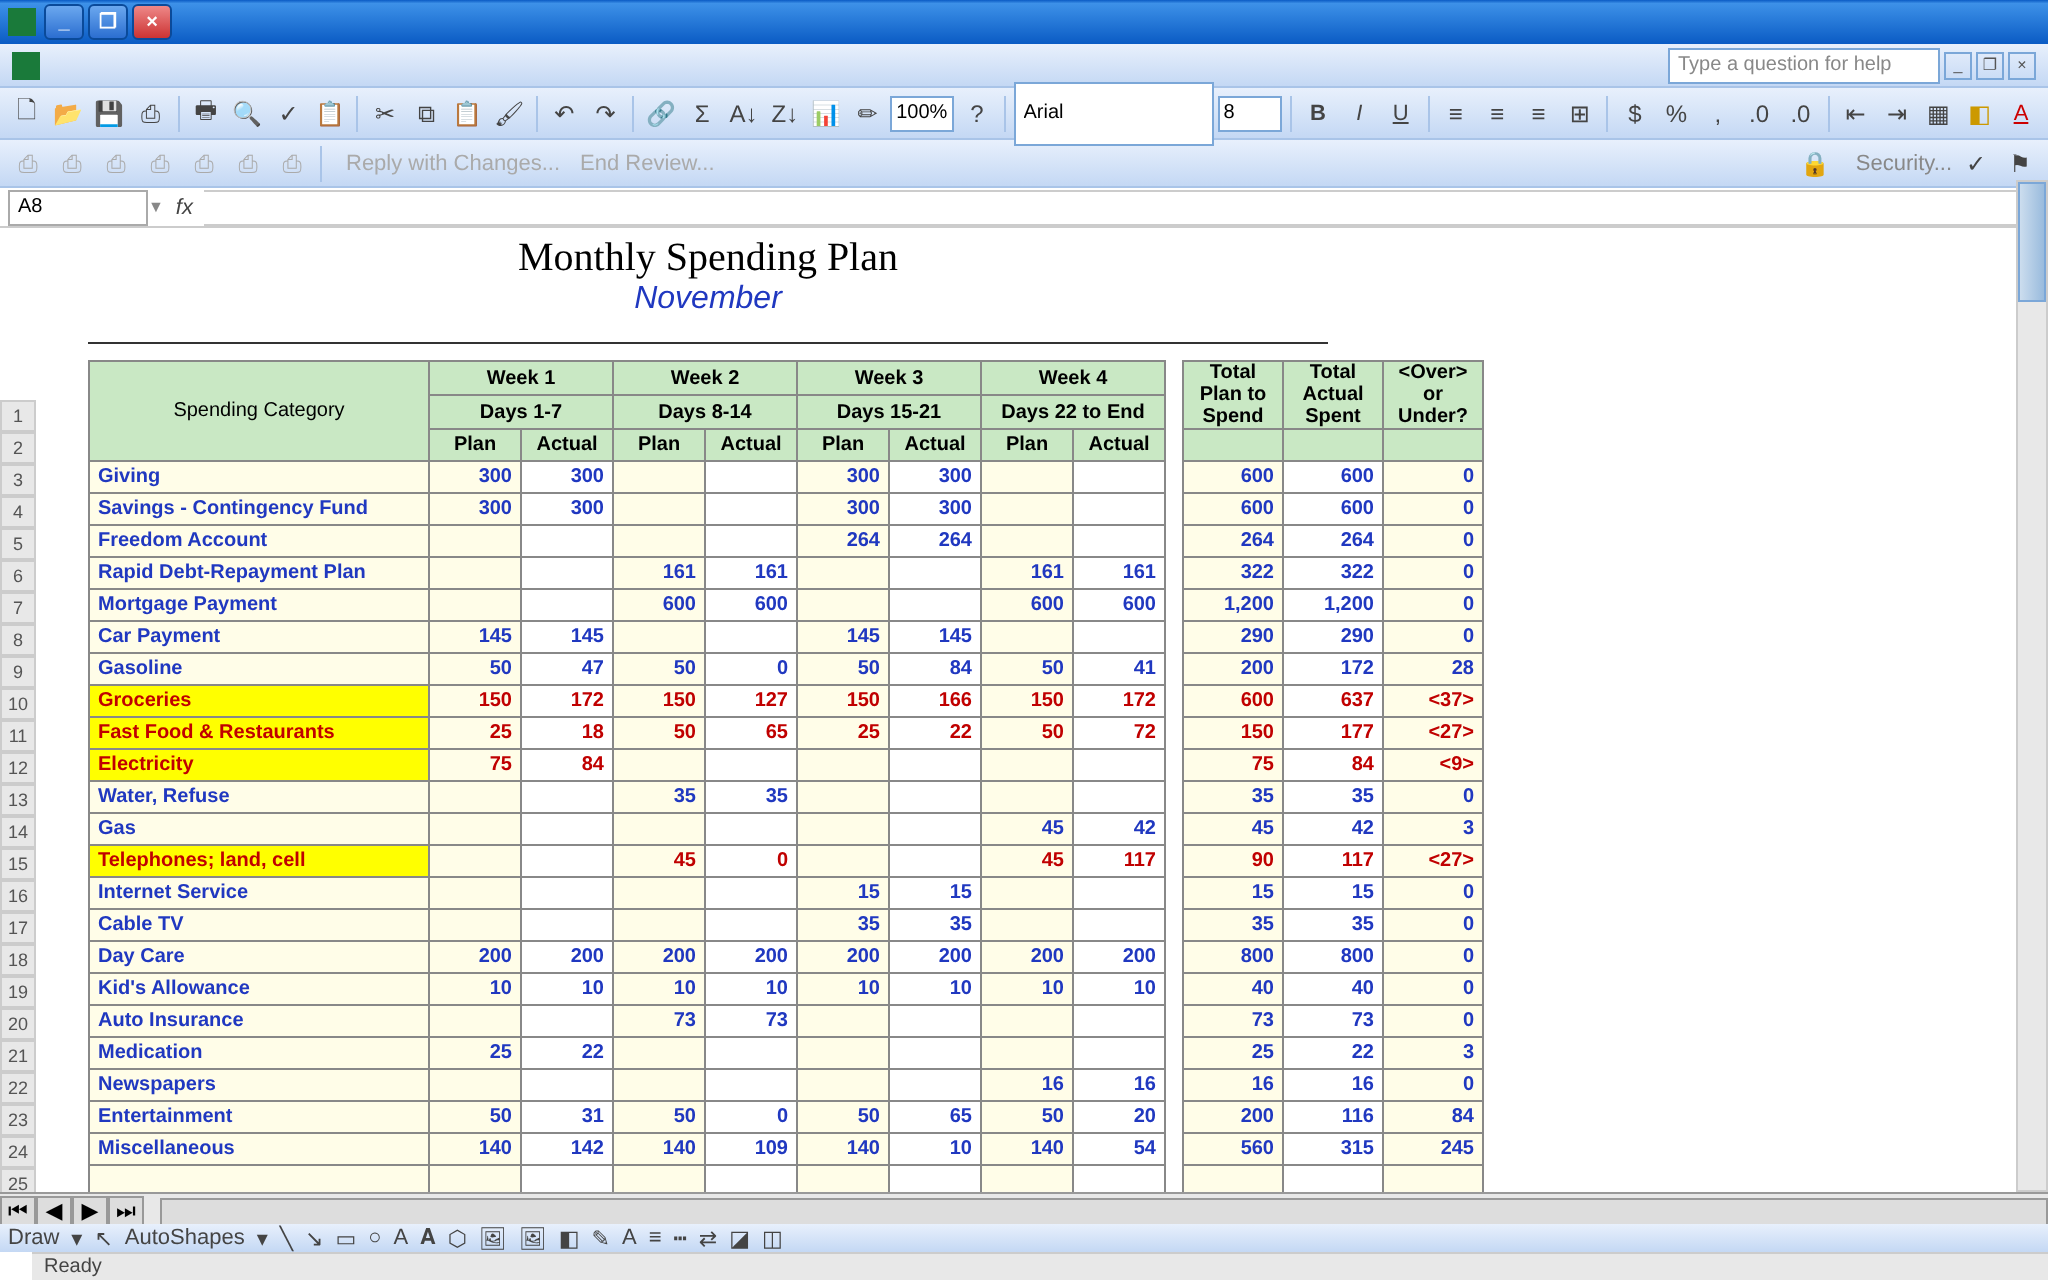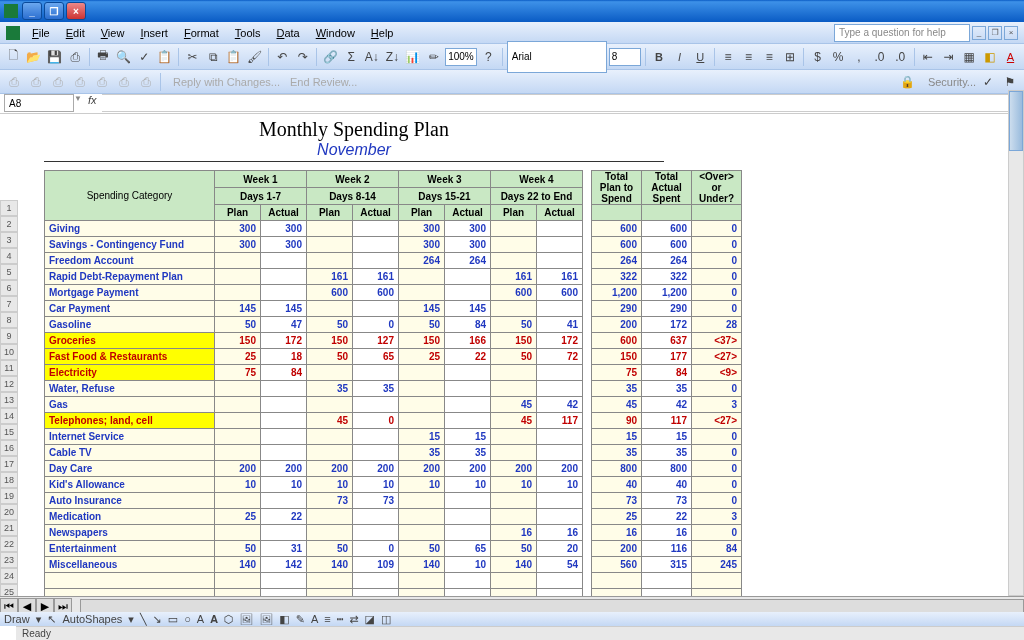--- a/index.html
+++ b/index.html
@@ -74,7 +74,6 @@
 
 <div class="menubar">
   <span class="appicon" style="background:#1a7a3a;width:14px;height:14px;margin-right:4px"></span>
-  <span id="menus"><span class="mi"><u>F</u>ile</span><span class="mi"><u>E</u>dit</span><span class="mi"><u>V</u>iew</span><span class="mi"><u>I</u>nsert</span><span class="mi"><u>F</u>ormat</span><span class="mi"><u>T</u>ools</span><span class="mi"><u>D</u>ata</span><span class="mi"><u>W</u>indow</span><span class="mi"><u>H</u>elp</span></span>
   <span class="help"></span>
   <input class="q" value="Type a question for help" style="">
   <span class="sm">_</span>

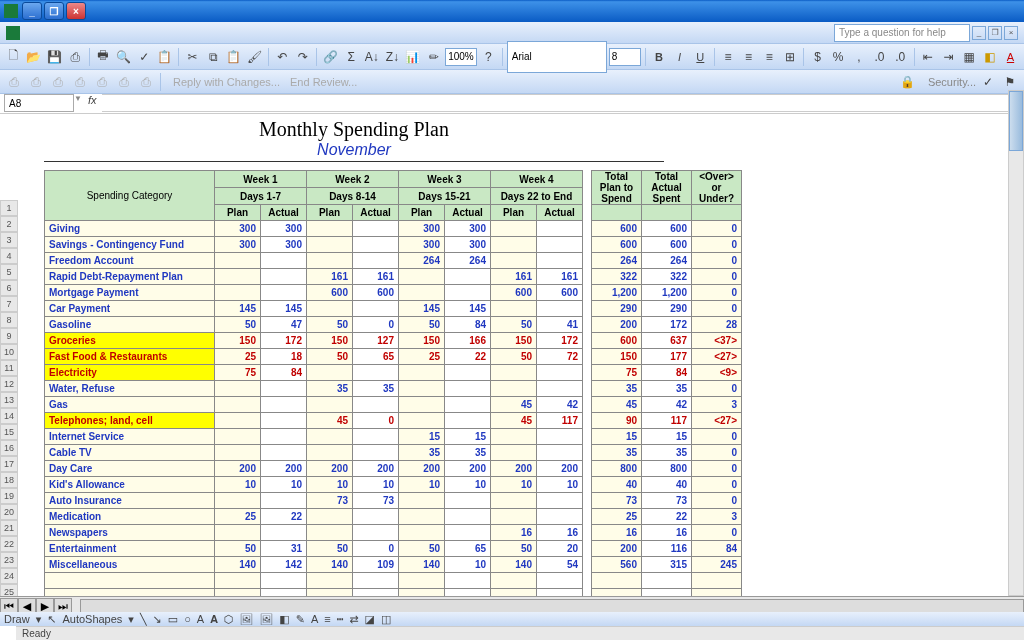--- a/index.html
+++ b/index.html
@@ -25,7 +25,7 @@
 .dis{color:#aaa}
 .toolbar2{background:linear-gradient(#e8f0fc,#c4d8f4);height:24px;display:flex;align-items:center;padding:0 4px;border-bottom:1px solid #a9c4e8;gap:2px;font-size:10px;color:#888}
 .toolbar2 .lbl{margin-left:8px}
-.namebox-row{height:20px;display:flex;border-bottom:1px solid #ccc;background:#fff}
+.namebox-row{height:20px;display:flex;align-items:center;border-bottom:1px solid #ccc;background:#fff}
 .namebox{width:70px;height:18px;border:1px solid #aaa;margin-left:4px;padding:0 4px;font-size:10px}
 .fx{margin:0 6px;font-style:italic;color:#444}
 .formula{flex:1;height:18px;border:1px solid #ccc;border-left:none}

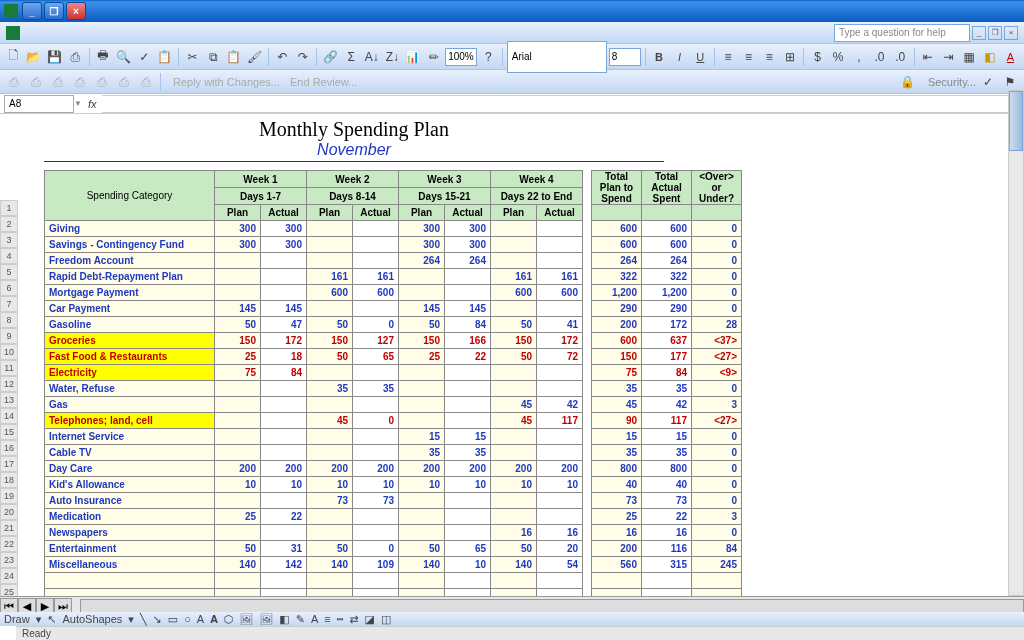--- a/index.html
+++ b/index.html
@@ -34,7 +34,7 @@
 .rowhdr div{height:16px;border:1px solid #ccc;background:#e8e8e8;font-size:9px;text-align:center;line-height:14px;color:#555}
 .doc{margin-left:20px;padding:4px 0 0 24px}
 .doc-title{font-family:Liberation Serif, serif;font-size:20px;text-align:center;width:620px;margin-left:0}
-.doc-sub{font-family:Arial;font-size:16px;font-style:italic;color:#2038c0;text-align:center;width:620px;border-bottom:1px solid #333;padding-bottom:2px;margin-bottom:8px}
+.doc-sub{font-family:Arial;font-size:16px;font-style:italic;color:#2038c0;text-align:center;width:620px;border-bottom:1px solid #333;padding-bottom:12px;margin-bottom:8px}
 table.grid{border-collapse:collapse;margin-top:2px}
 table.grid th,table.grid td{border:1px solid #888;padding:0 4px;height:16px;font-size:10px;white-space:nowrap}
 .cat-hdr{background:#c9e8c4;font-weight:normal;font-size:12px;width:170px;text-align:center}

